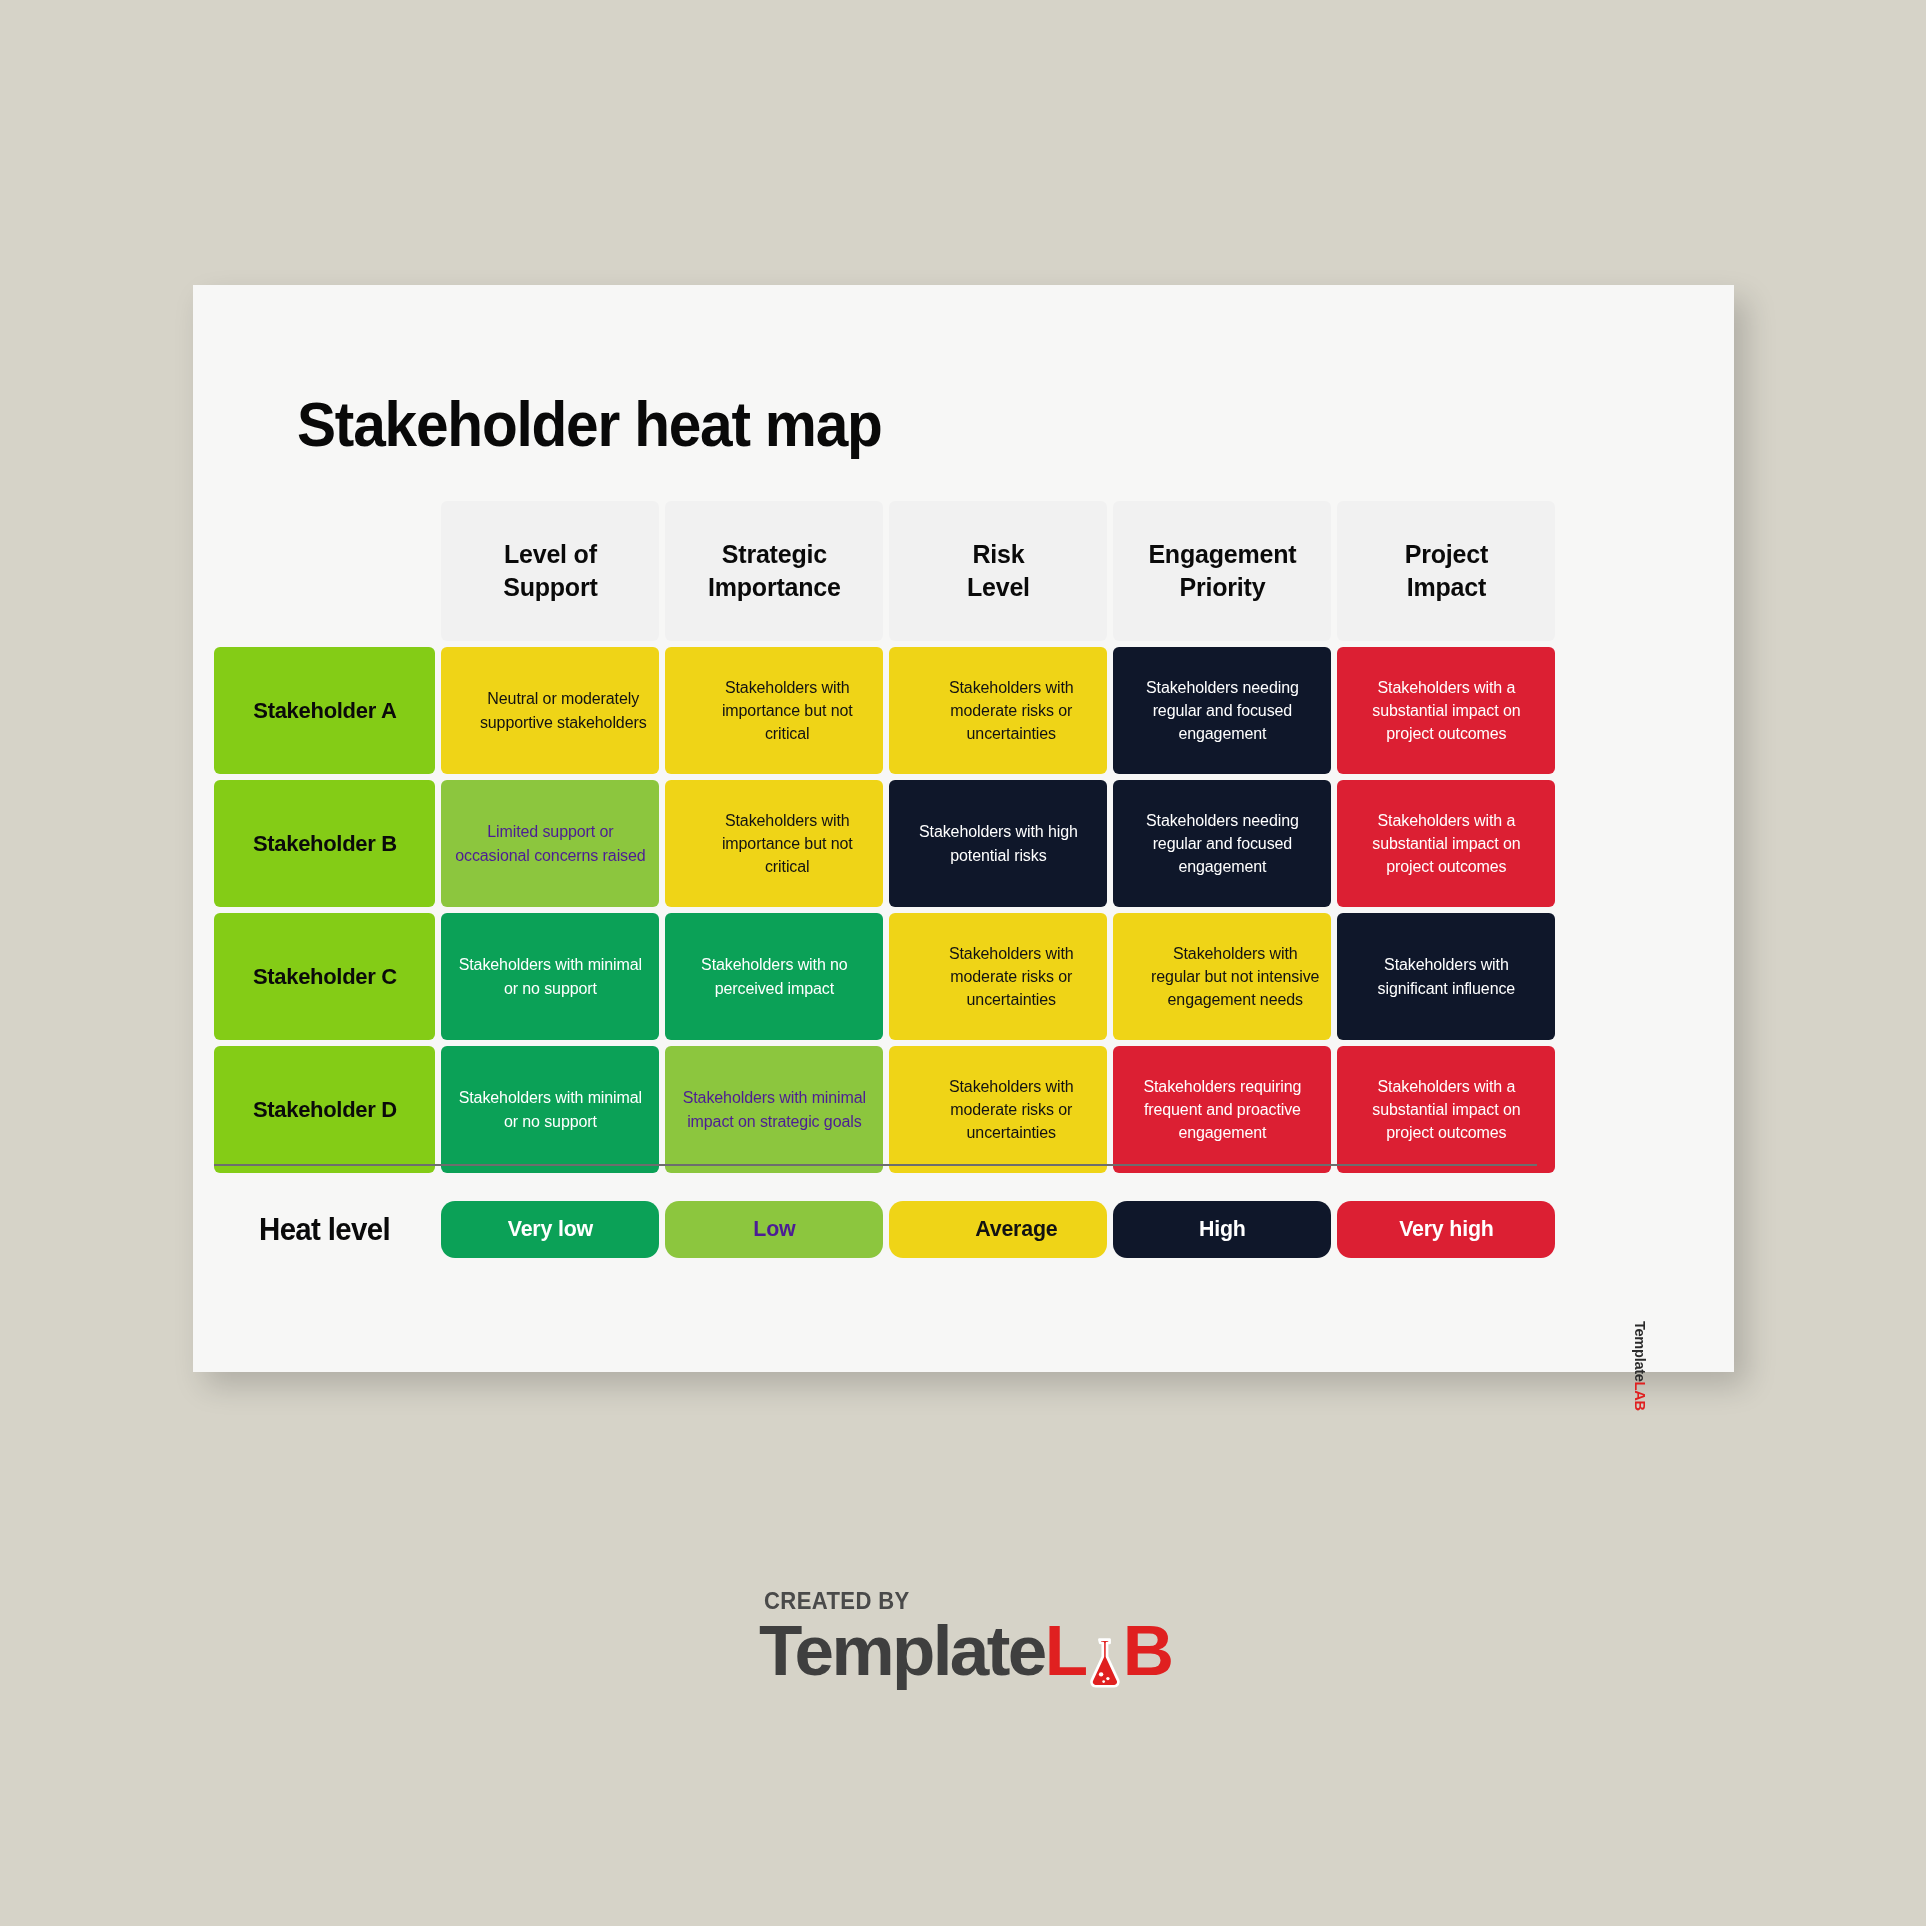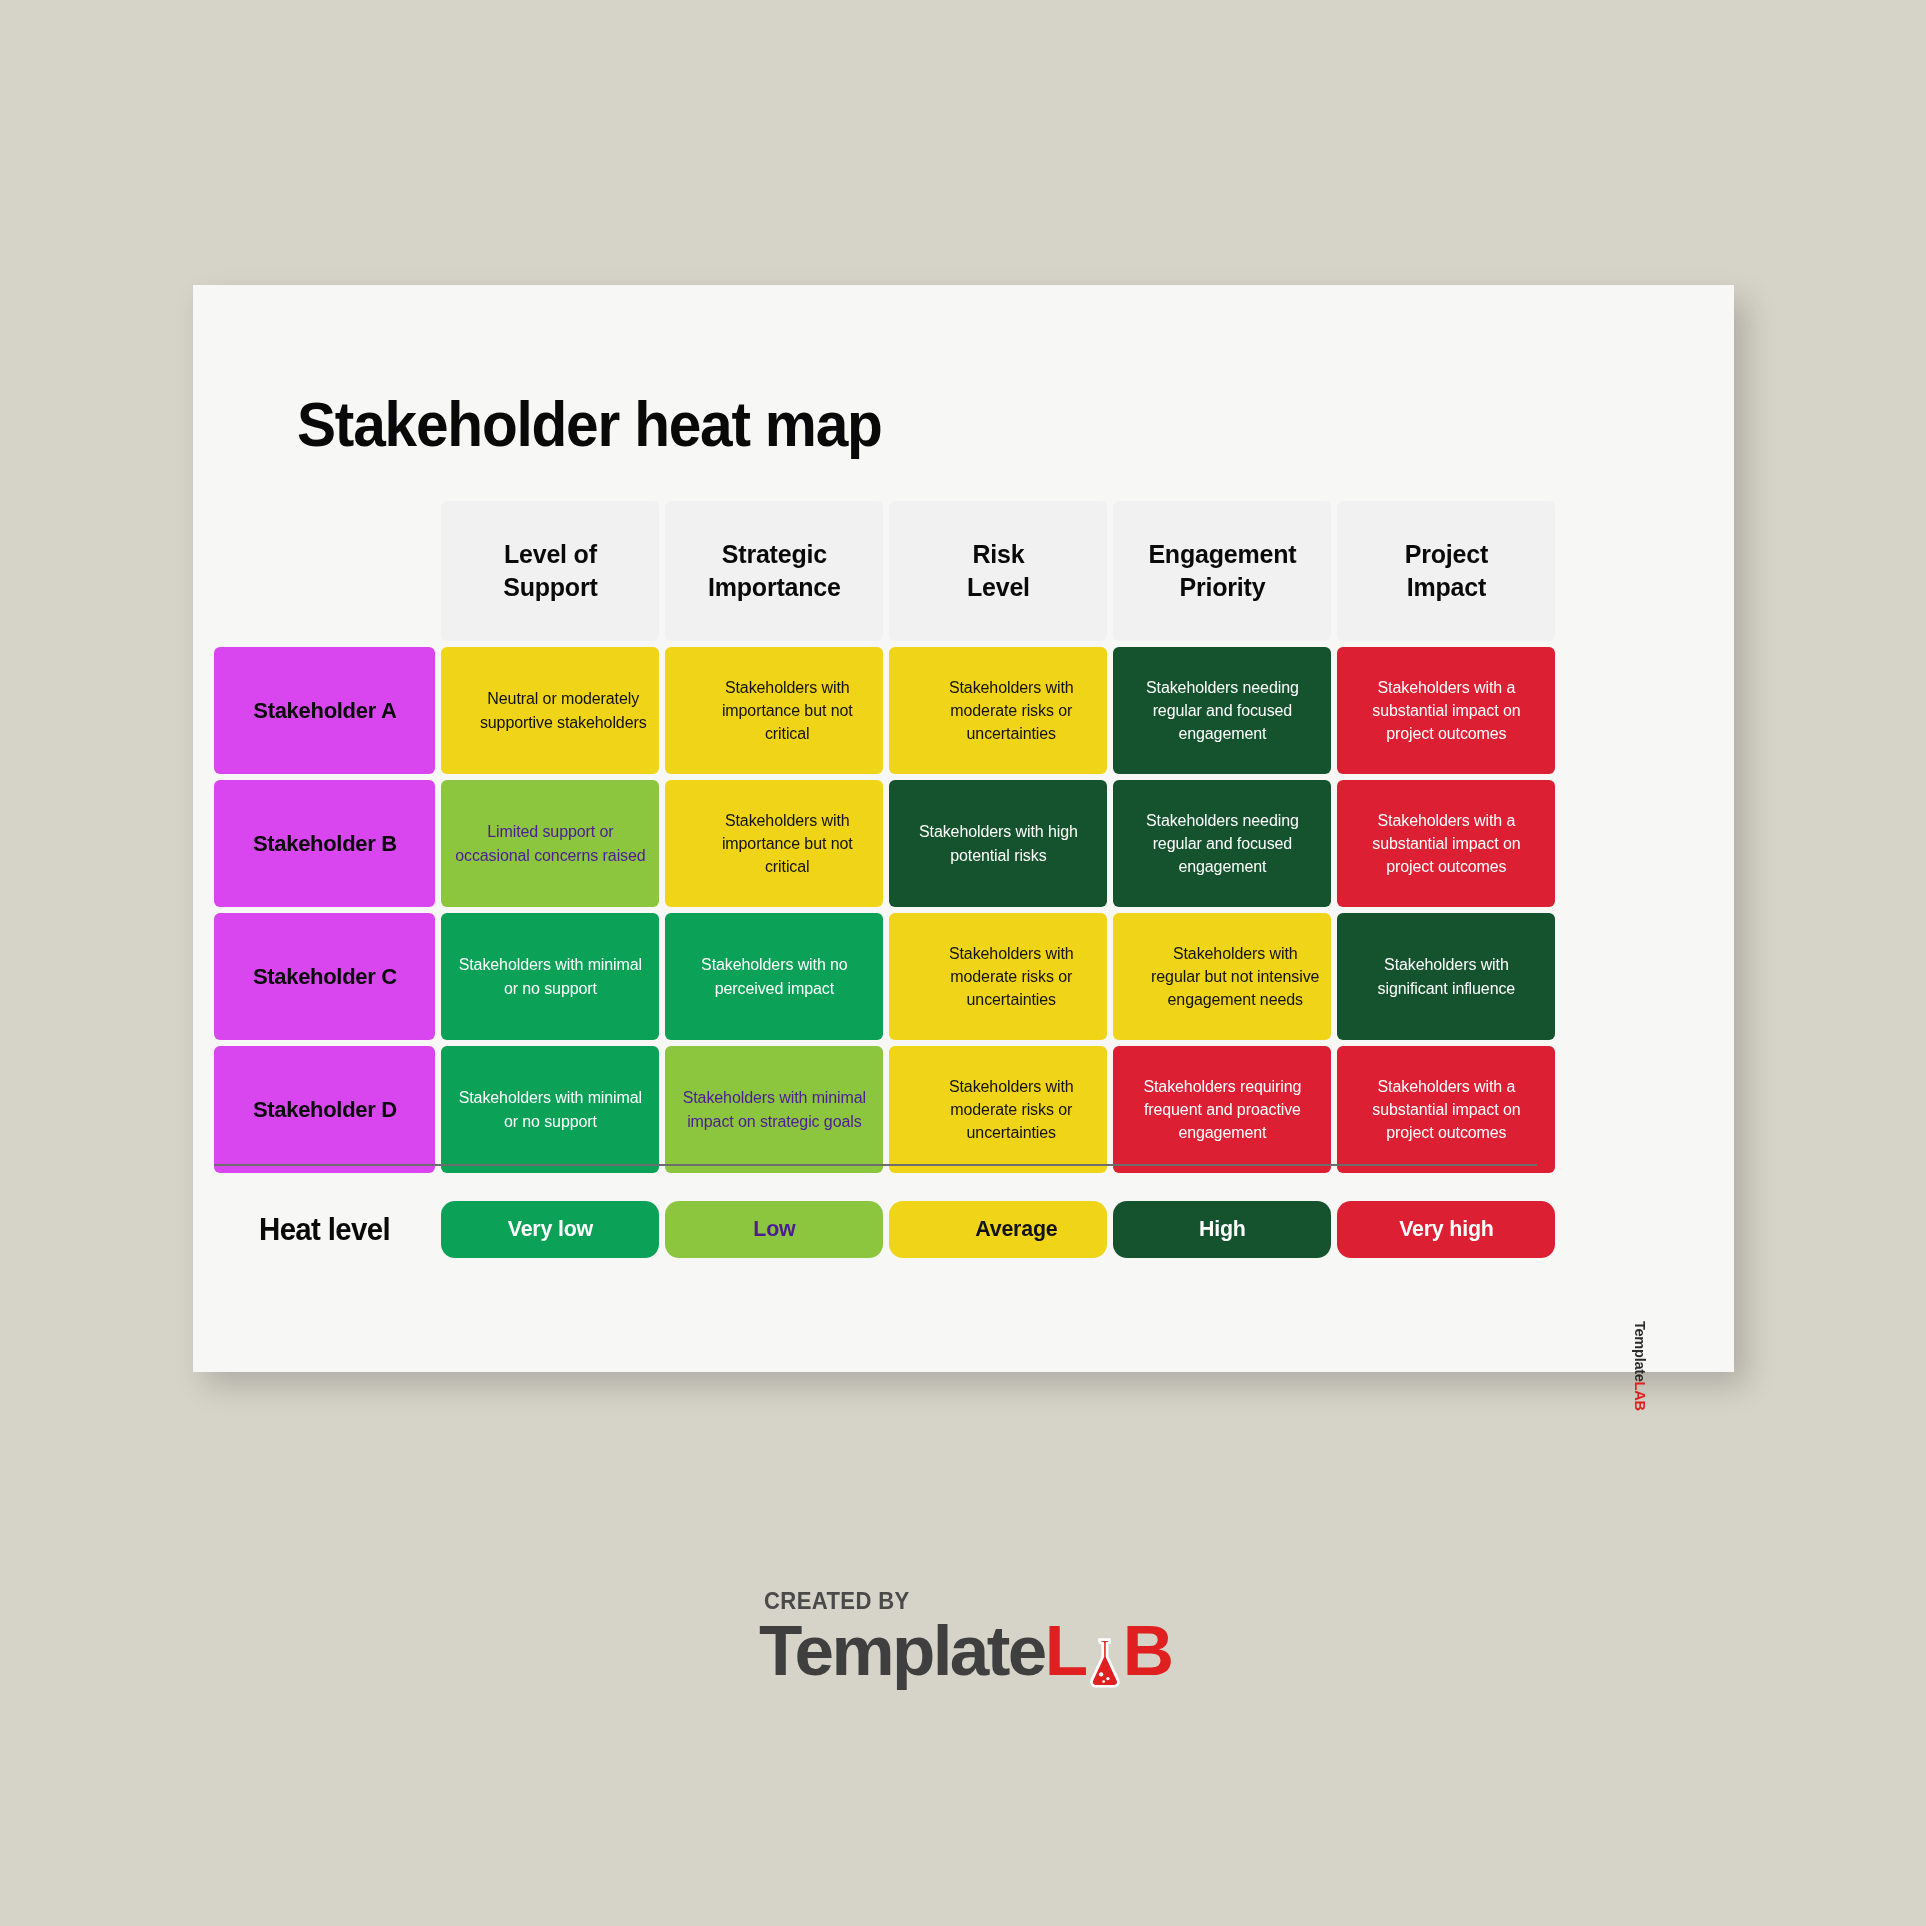--- a/index.html
+++ b/index.html
@@ -91,7 +91,7 @@
   .h-verylow  { background:#0ba157; color:#ffffff; }
   .h-low      { background:#8cc63e; color:#4c1d95; }
   .h-average  { background:#efd417; color:#121212;padding-left:36px; }
-  .h-high     { background:#14532d; color:#ffffff; }
+  .h-high     { background:#0f172a; color:#ffffff; }
   .h-veryhigh { background:#dc1f33; color:#ffffff; }
 
   

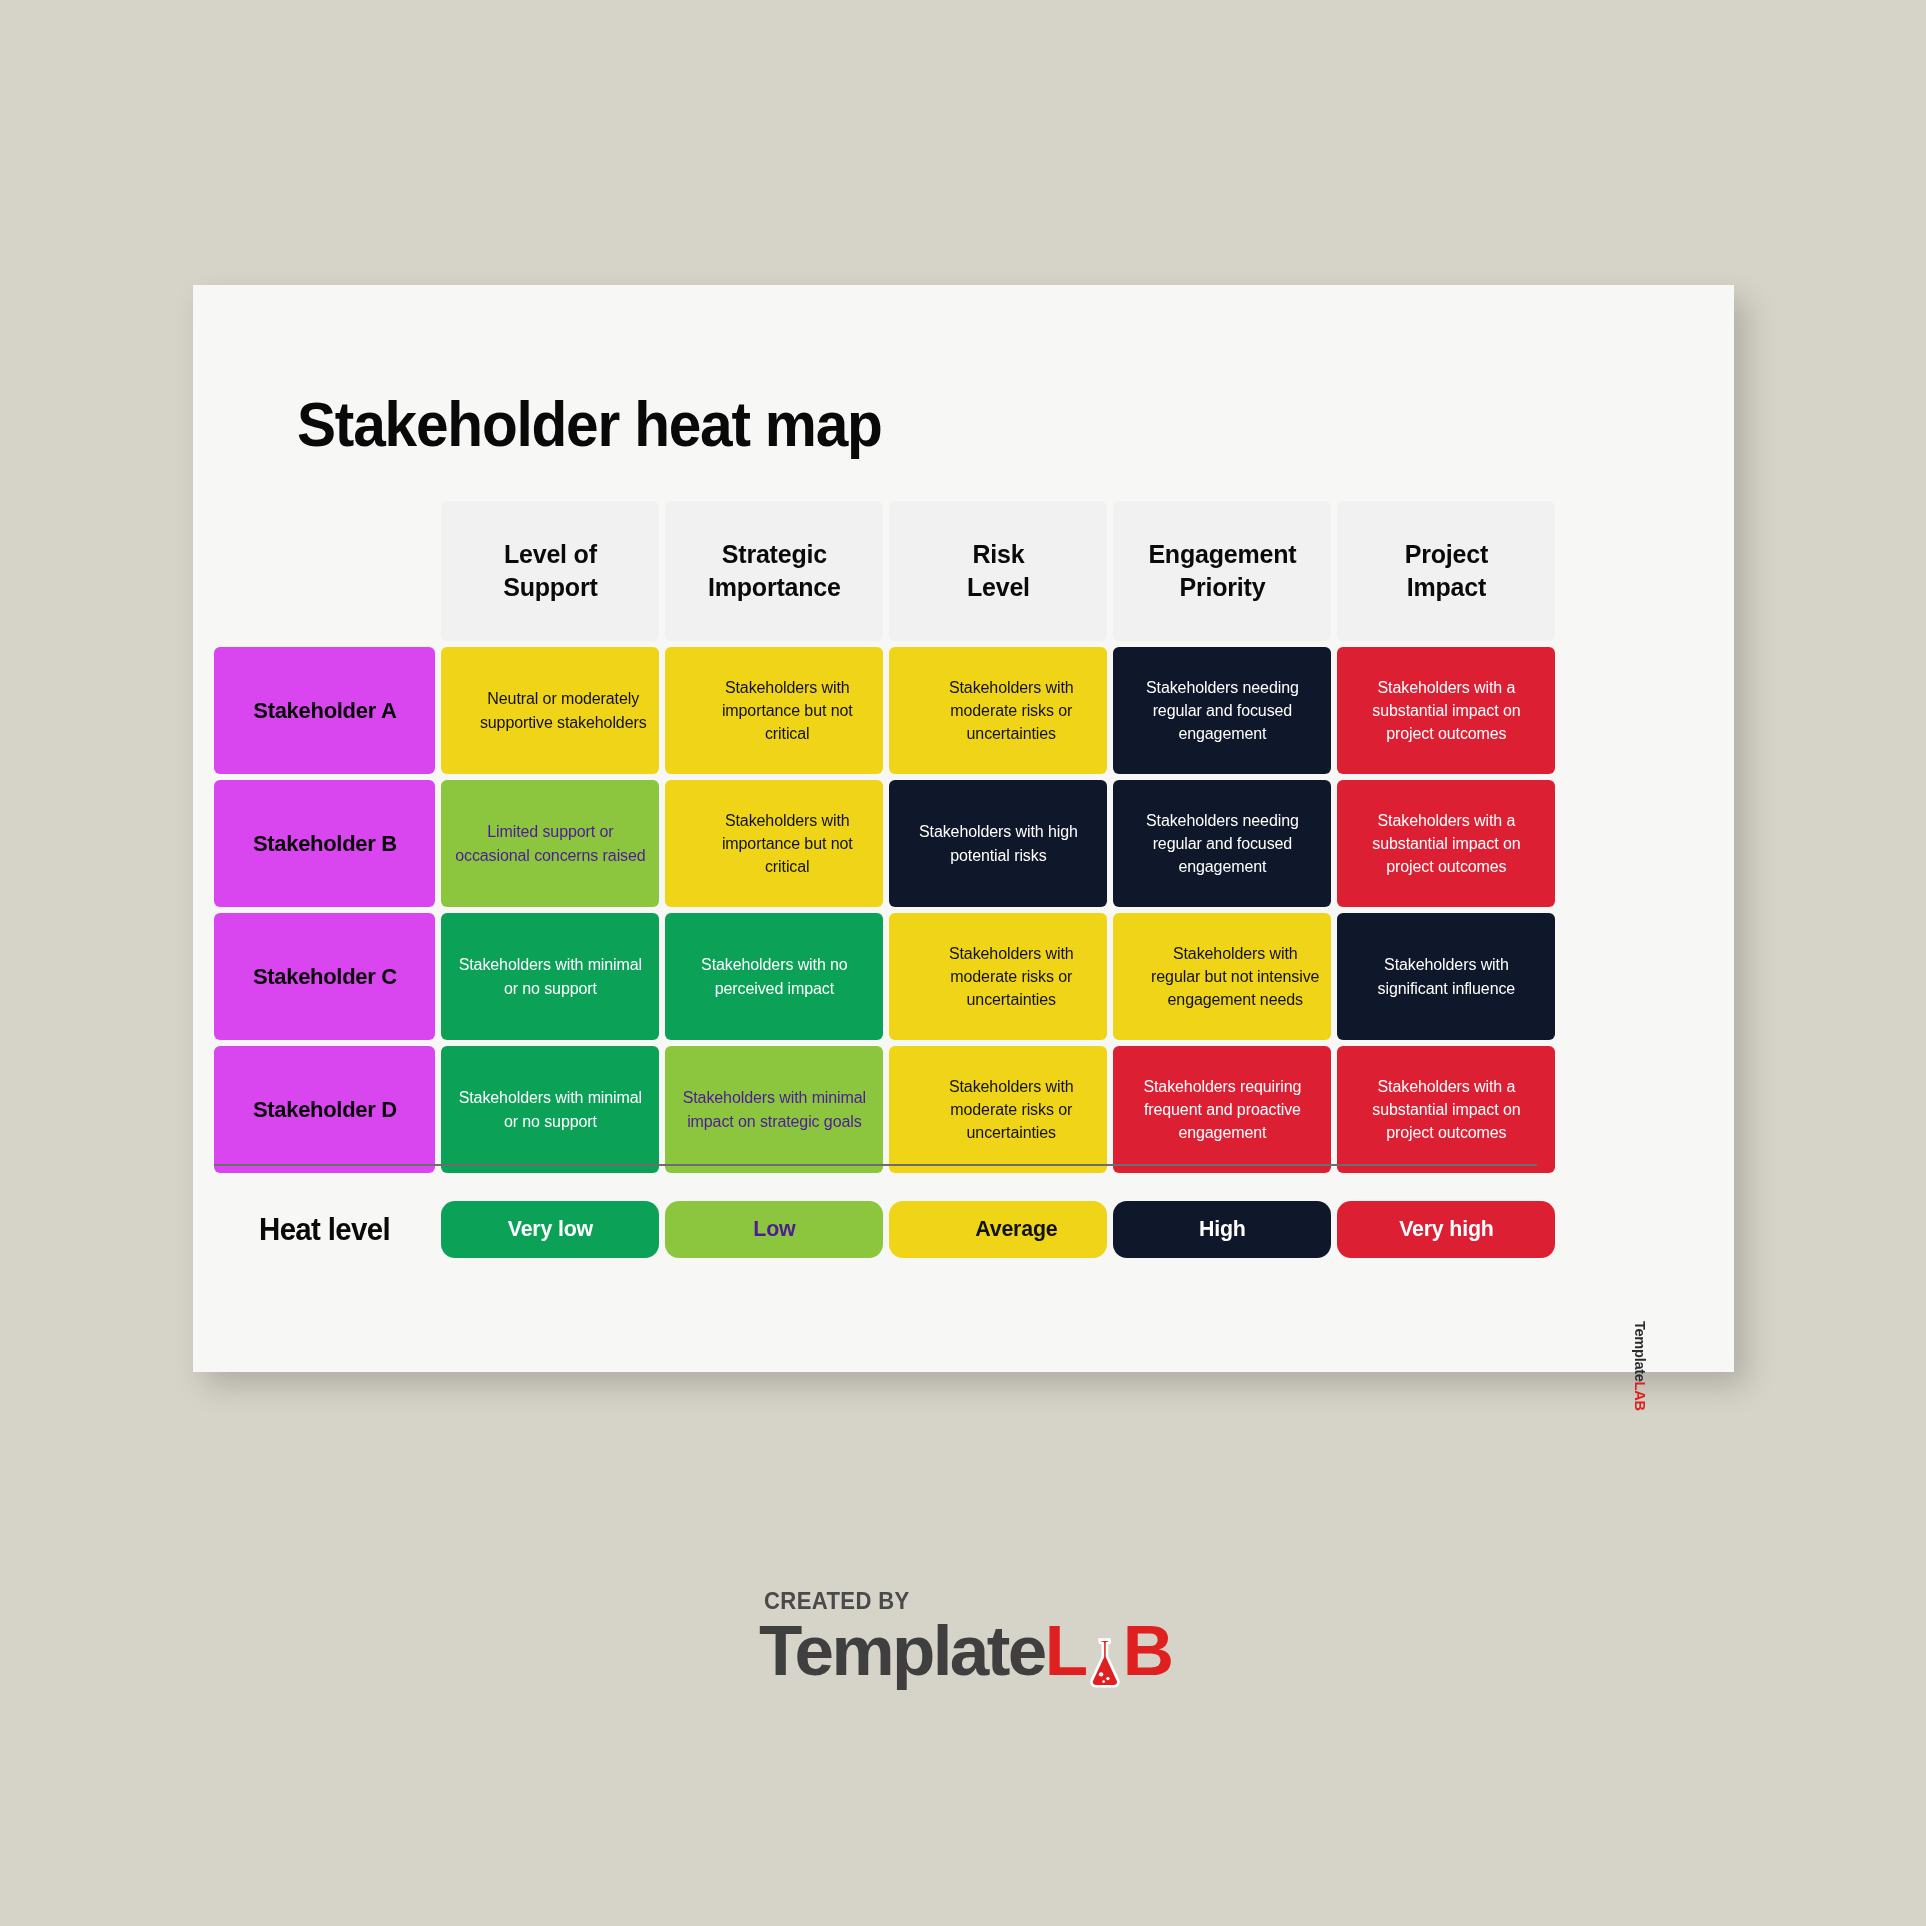--- a/index.html
+++ b/index.html
@@ -61,7 +61,7 @@
   }
 
   .row-label {
-    background:#d946ef;
+    background:#84cc16;
     border-radius:6px;
     height:127px;
     display:flex;

